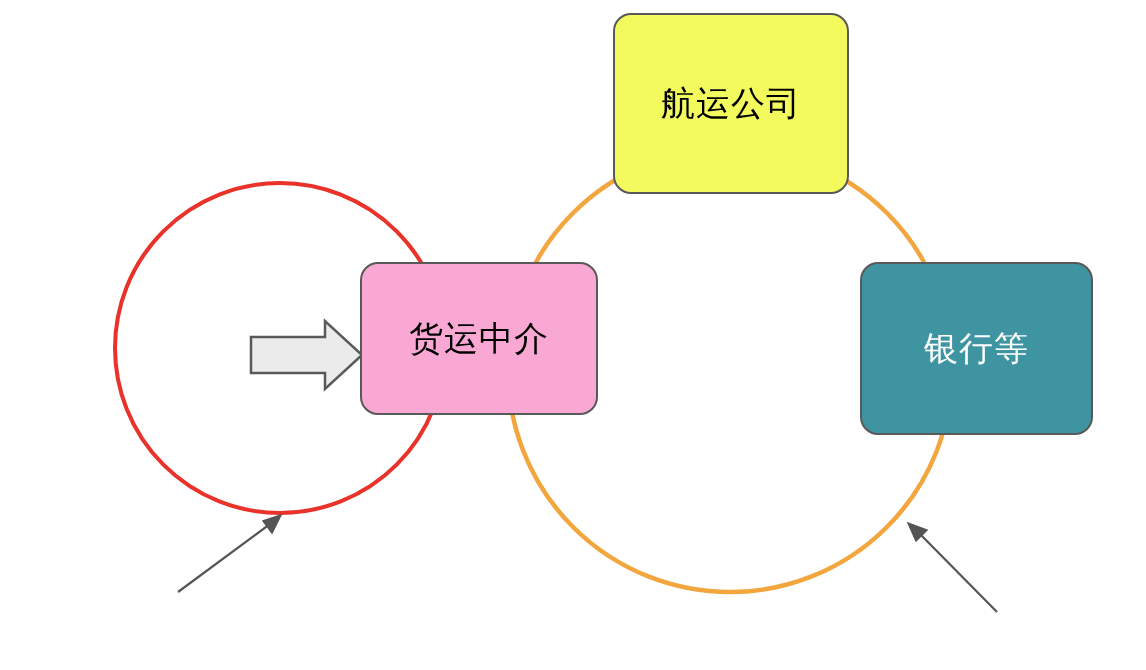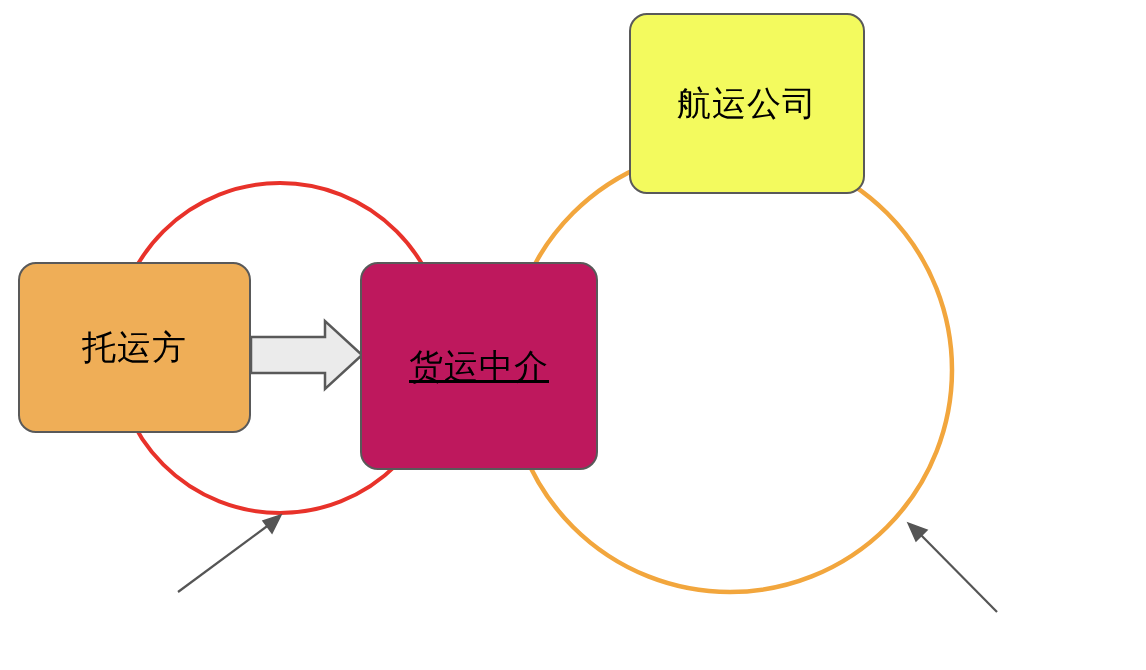--- a/index.html
+++ b/index.html
@@ -66,7 +66,6 @@
     height: 181px;
     background: #F3FA5E;
     color: #000000;
-    margin-left: 16px;
   }
   #node-bank {
     left: 860px;

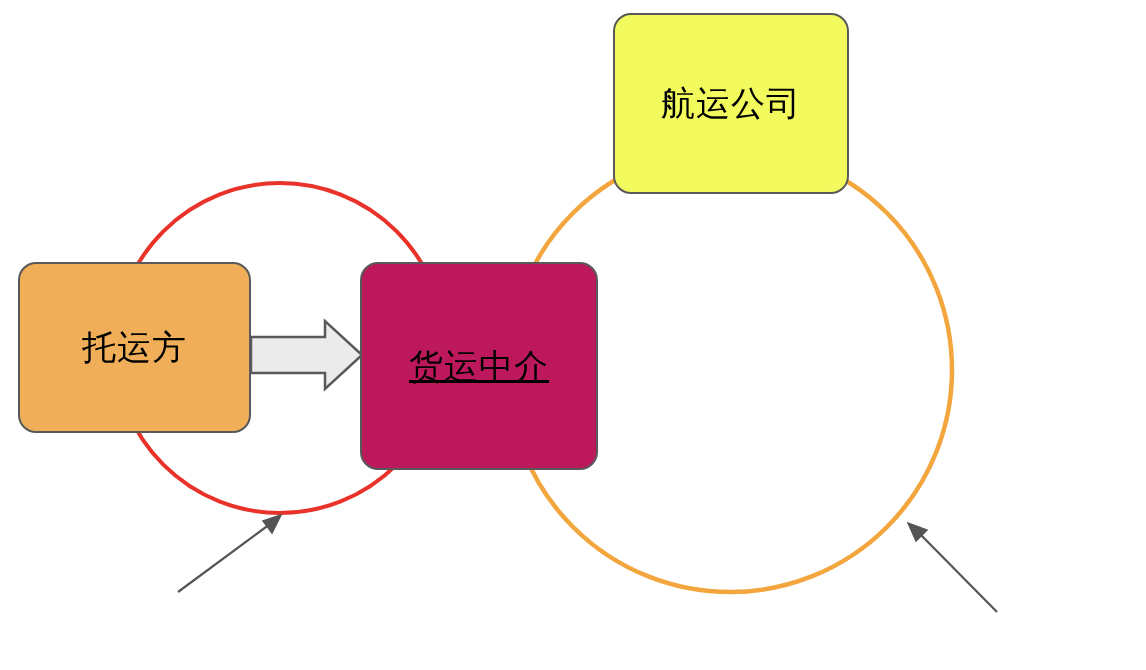--- a/index.html
+++ b/index.html
@@ -117,9 +117,6 @@
     </g>
   </svg>
 
-  <div class="node" id="node-shipper">
-    <span class="node-label">托运方</span>
-  </div>
 
   <div class="node" id="node-forwarder">
     <span class="node-label">货运中介</span>

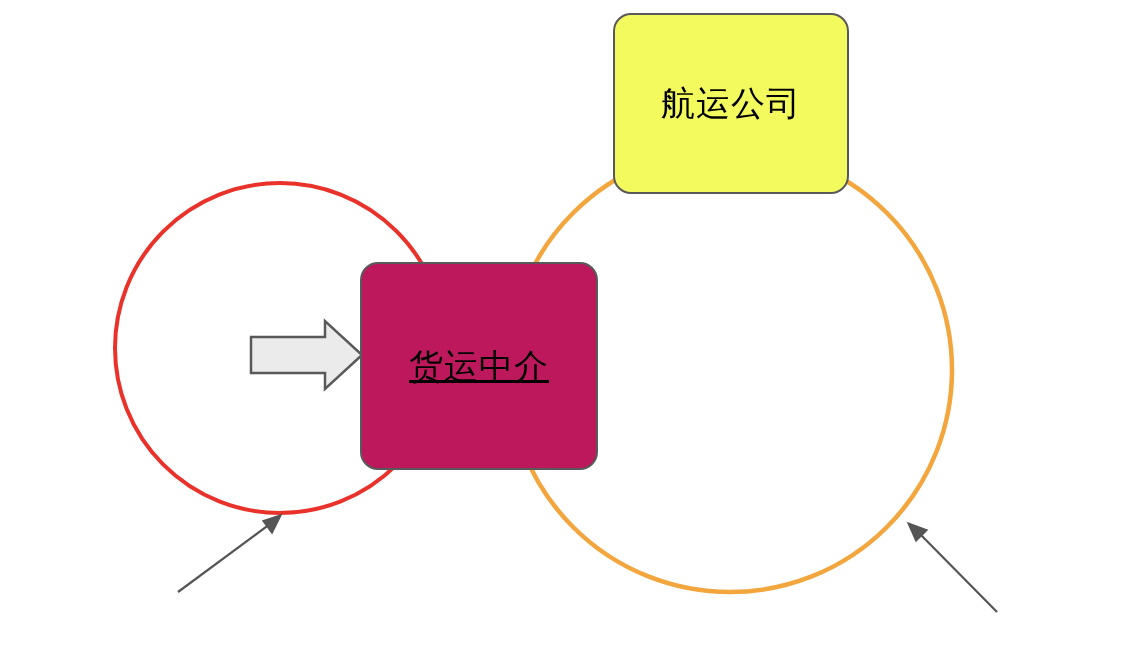--- a/index.html
+++ b/index.html
@@ -54,10 +54,9 @@
     left: 360px;
     top: 262px;
     width: 238px;
-    height: 208px;
-    background: #be185d;
+    height: 153px;
+    background: #f9a8d4;
     color: #000000;
-    text-decoration: underline;
   }
   #node-carrier {
     left: 613px;

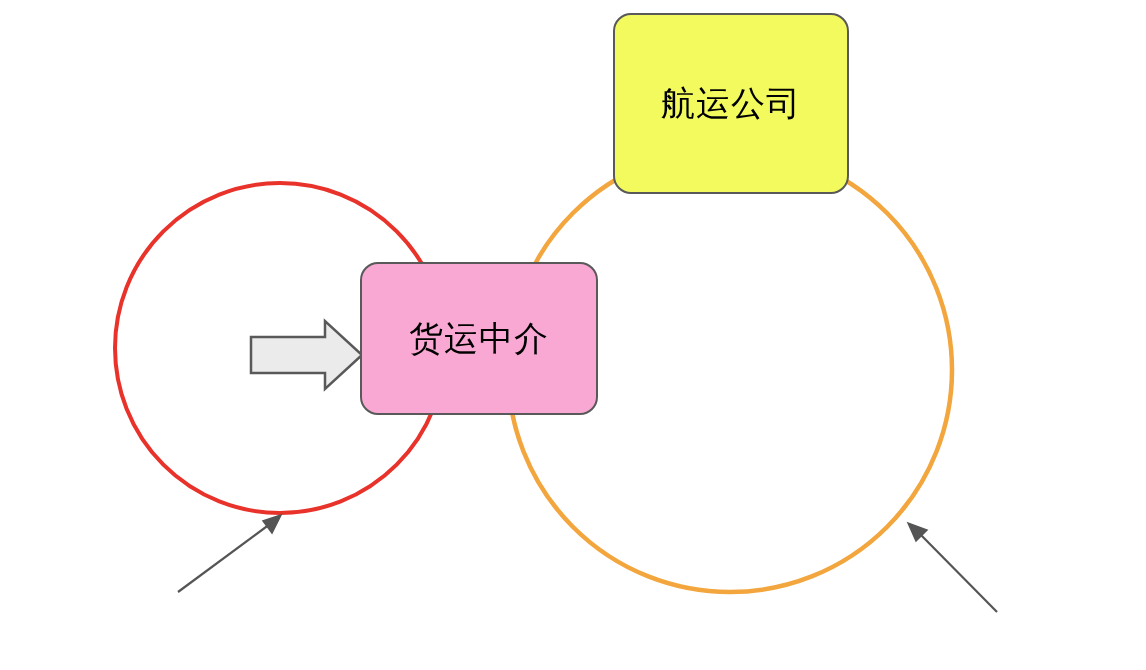--- a/index.html
+++ b/index.html
@@ -125,6 +125,9 @@
     <span class="node-label">航运公司</span>
   </div>
 
+  <div class="node" id="node-bank">
+    <span class="node-label">银行等</span>
+  </div>
 
 
 

